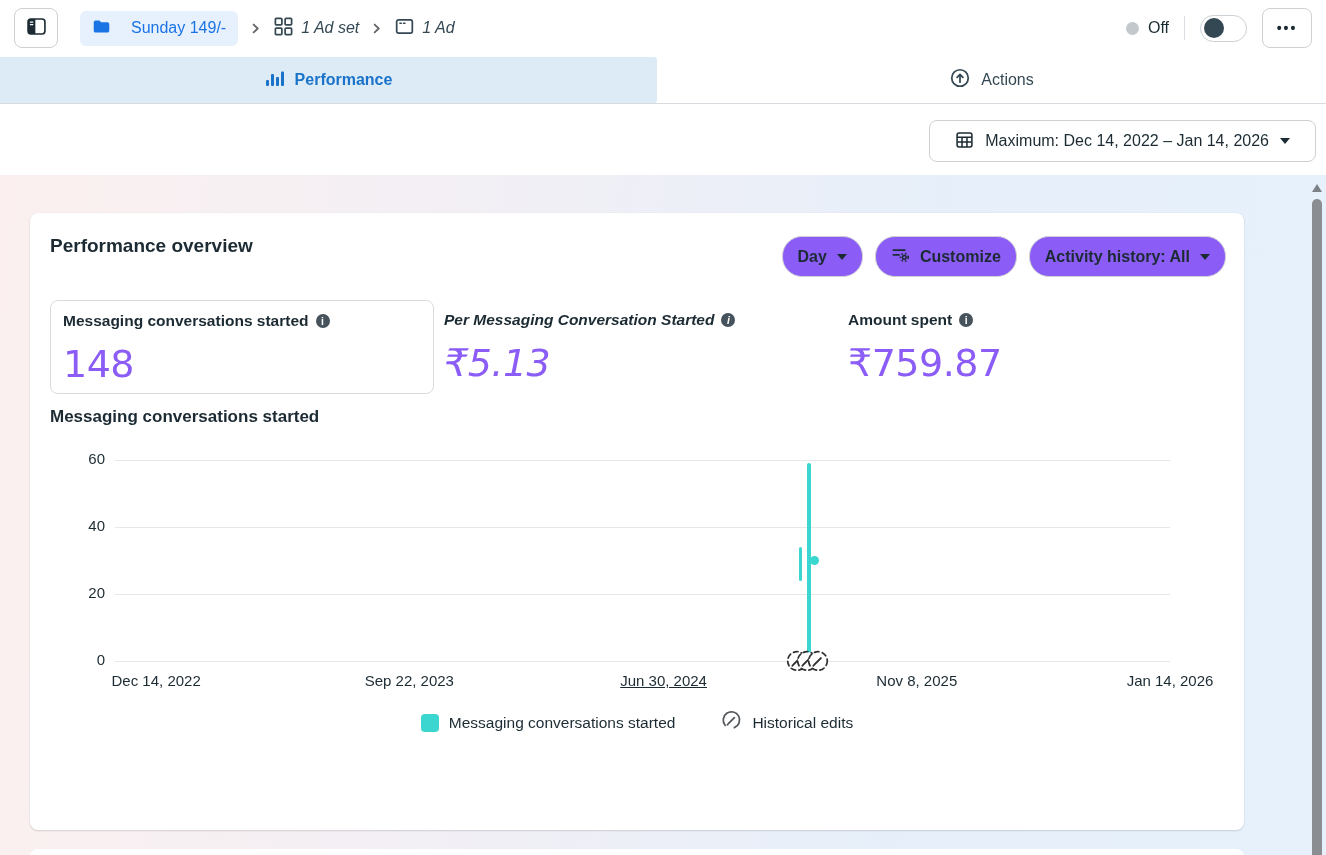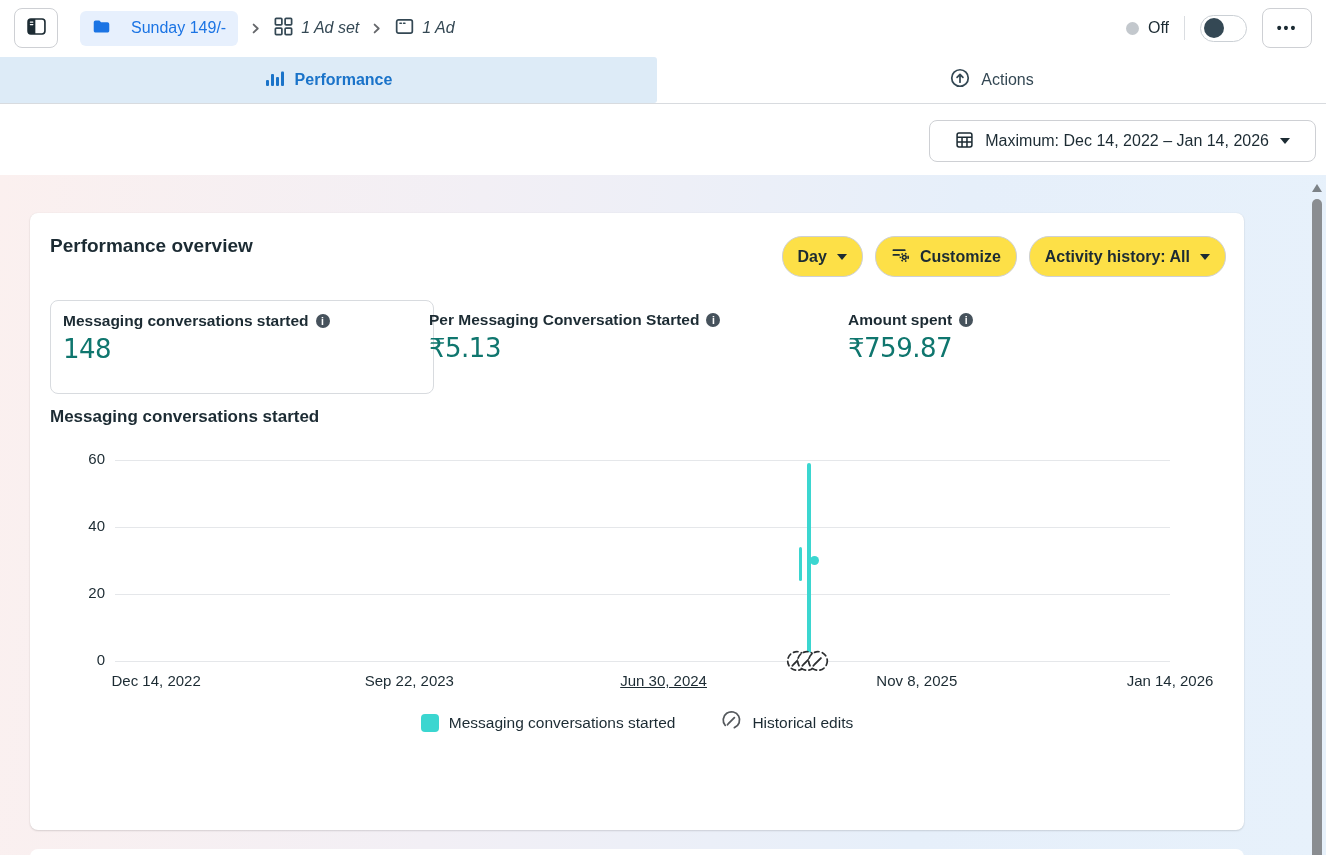--- a/index.html
+++ b/index.html
@@ -44,7 +44,7 @@
     box-shadow:0 1px 2px rgba(0,0,0,.13), 0 0 2px rgba(0,0,0,.06); }
   .card-title { position:absolute; left:20px; top:22px; font-size:19px; font-weight:700; }
   .controls { position:absolute; right:18px; top:23px; display:flex; gap:12px; }
-  .btn { height:41px; display:flex; align-items:center; gap:10px; padding:0 15px; border:1px solid #ced0d4; border-radius:20px; background:#fde047; font-size:16px; font-weight:600; color:#1c2b33; cursor:pointer; }
+  .btn { height:41px; display:flex; align-items:center; gap:10px; padding:0 15px; border:1px solid #ced0d4; border-radius:20px; background:#8b5cf6; font-size:16px; font-weight:600; color:#1c2b33; cursor:pointer; }
 
   .metric-box { position:absolute; left:20px; top:87px; width:384px; height:94px; border:1px solid #d8dbdf; border-radius:8px; padding:11px 12px; cursor:pointer; }
   .metric { position:absolute; top:98px; cursor:pointer; }

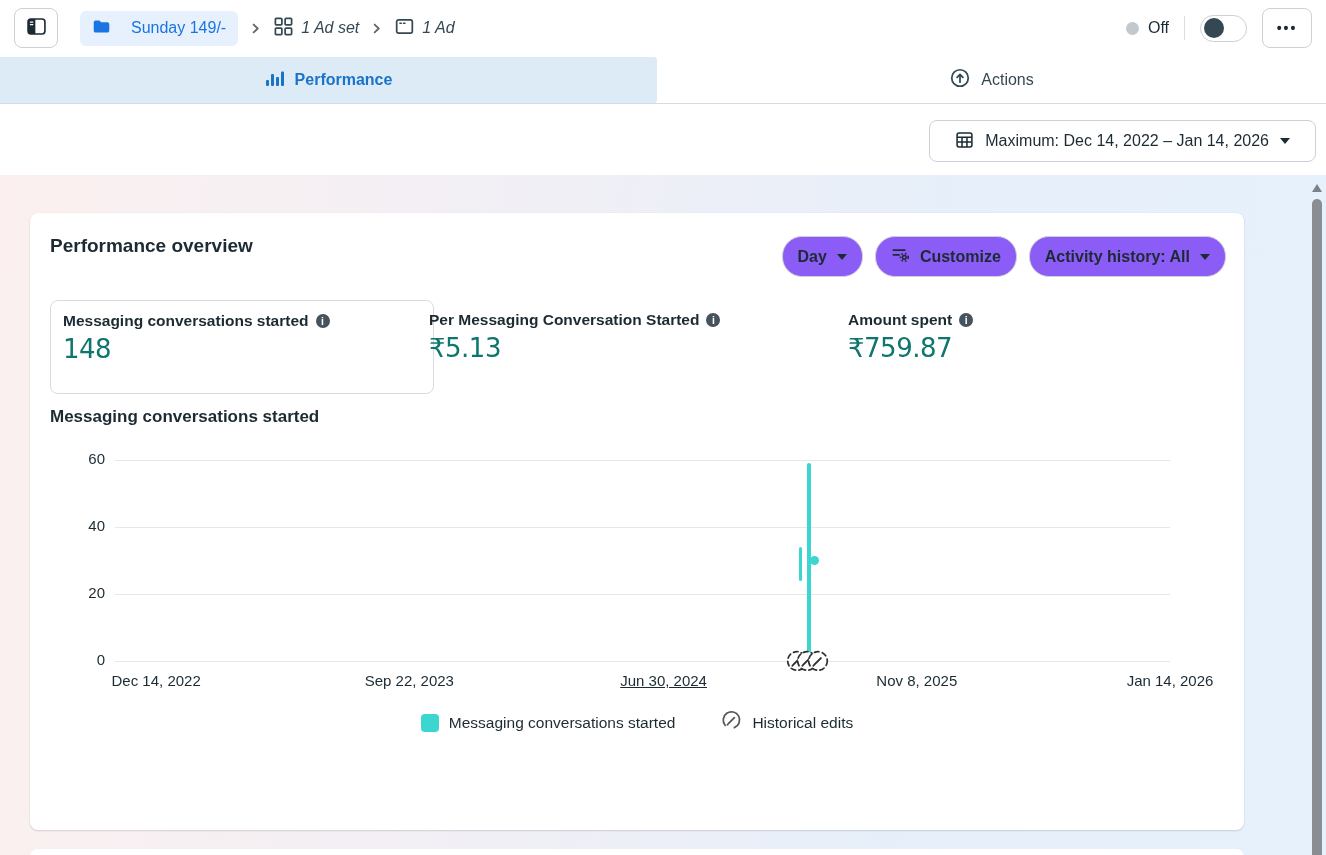--- a/index.html
+++ b/index.html
@@ -48,7 +48,7 @@
 
   .metric-box { position:absolute; left:20px; top:87px; width:384px; height:94px; border:1px solid #d8dbdf; border-radius:8px; padding:11px 12px; cursor:pointer; }
   .metric { position:absolute; top:98px; cursor:pointer; }
-  .metric.m2 { left:399px; }
+  .metric.m2 { left:414px;font-style:italic; }
   .metric.m3 { left:818px; }
   .metric-label { display:flex; align-items:center; gap:7px; font-size:15.5px; font-weight:700; color:#1c2b33; white-space:nowrap; }
   .metric-value { margin-top:4px; font-size:26px; font-weight:400; color:#0f766e; font-family:"DejaVu Sans","Liberation Sans",sans-serif; letter-spacing:-0.5px; }

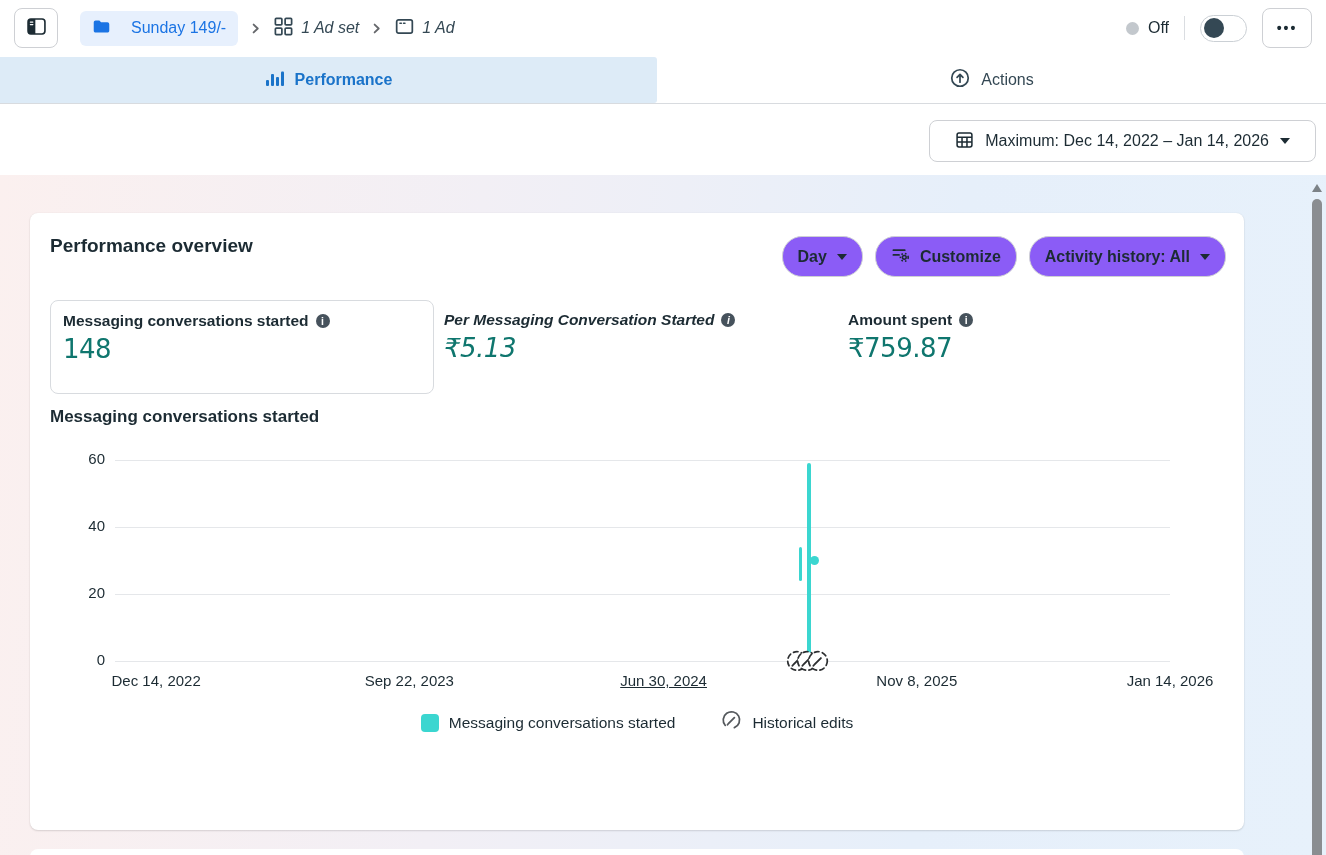--- a/index.html
+++ b/index.html
@@ -51,7 +51,7 @@
   .metric.m2 { left:414px;font-style:italic; }
   .metric.m3 { left:818px; }
   .metric-label { display:flex; align-items:center; gap:7px; font-size:15.5px; font-weight:700; color:#1c2b33; white-space:nowrap; }
-  .metric-value { margin-top:4px; font-size:26px; font-weight:400; color:#0f766e; font-family:"DejaVu Sans","Liberation Sans",sans-serif; letter-spacing:-0.5px; }
+  .metric-value { margin-top:12px; font-size:38px; font-weight:400; color:#8b5cf6; font-family:"DejaVu Sans","Liberation Sans",sans-serif; letter-spacing:-0.5px; }
   .info { display:inline-block; width:14px; height:14px; border-radius:50%; background:#46525c; color:#fff; font-size:10.5px; line-height:14px; text-align:center; font-weight:700; }
   .info::after { content:"i"; }
 

